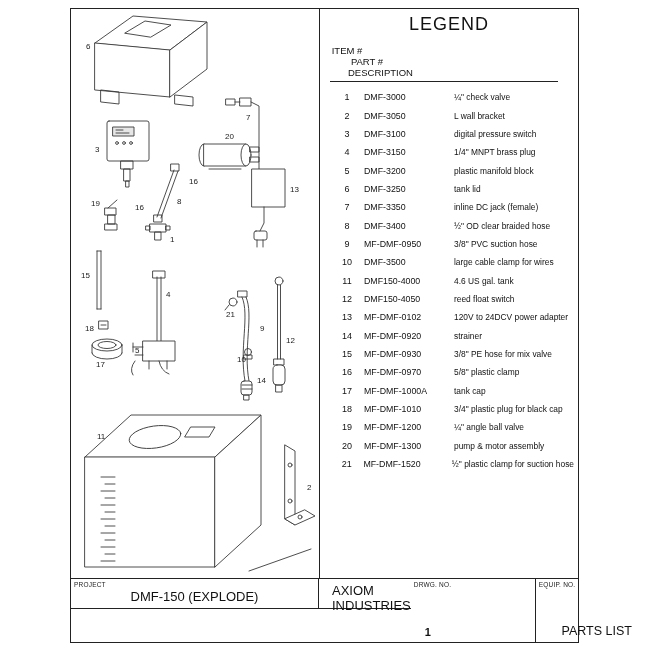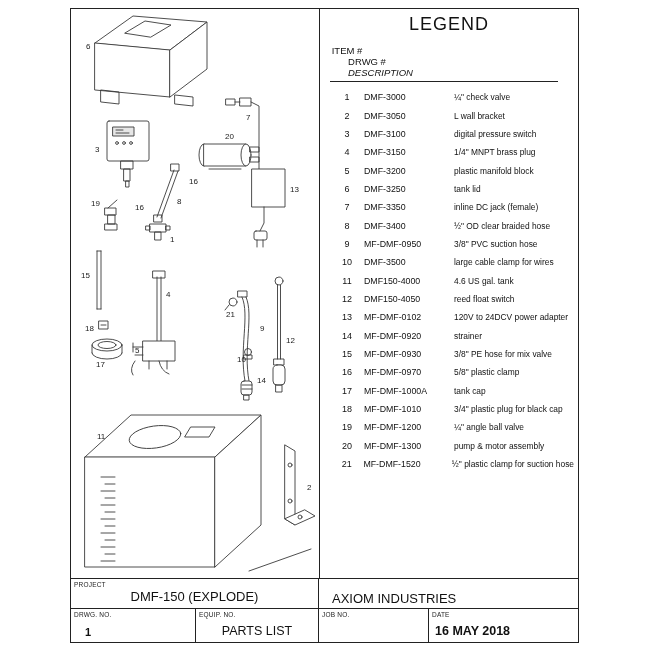--- a/index.html
+++ b/index.html
@@ -241,7 +241,7 @@
     <div class="legend-title">LEGEND</div>
     <div class="legend-header">
       <span class="lh-item">ITEM #</span>
-      <span class="lh-part">DRWG #</span>
+      <span class="lh-part">PART #</span>
       <span class="lh-desc">DESCRIPTION</span>
     </div>
     <div class="legend-rows">

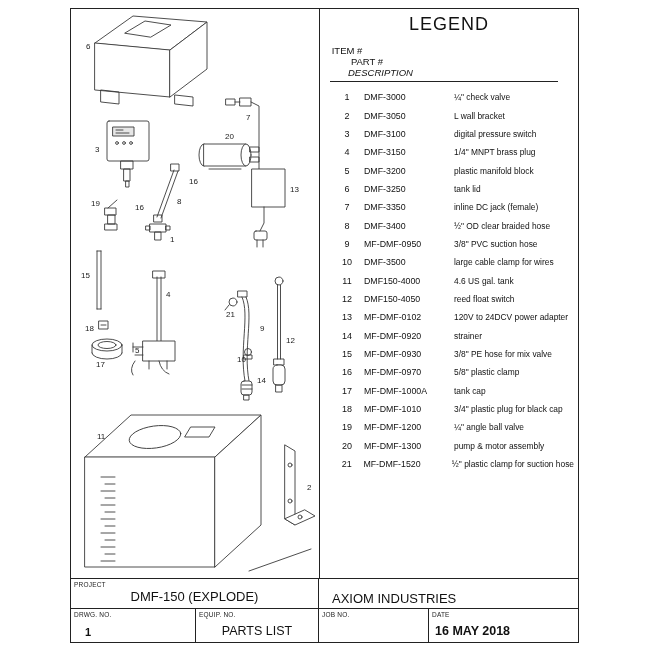--- a/index.html
+++ b/index.html
@@ -20,7 +20,7 @@
   }
   .lh-item { width: 34px; text-align: center; }
   .lh-part { width: 74px; text-align: center; }
-  .lh-desc { flex: 1; padding-left: 18px; font-style: italic; }
+  .lh-desc { flex: 1; padding-left: 18px; }
   .legend-rows { margin: 6px 4px 0 10px; }
   .lrow { display: flex; height: 18.35px; align-items: center; }
   .lc-item { width: 34px; text-align: center; font-size: 9px; }

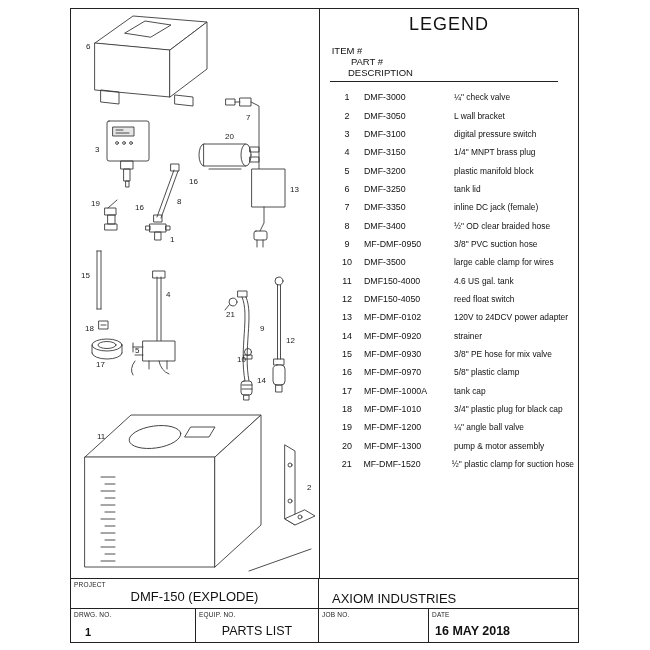--- a/index.html
+++ b/index.html
@@ -29,7 +29,7 @@
 
   .titleblock {
     position: absolute; left: 0; right: 0; bottom: 0; height: 64px;
-    border-top: 1.6px solid #222; display: flex; flex-direction: column; background: #fff;
+    border-top: 1.6px solid #222; display: flex; flex-direction: row; background: #fff;
   }
   .tb-r1 { height: 30px; display: flex; border-bottom: 1.6px solid #222; }
   .tb-project {

